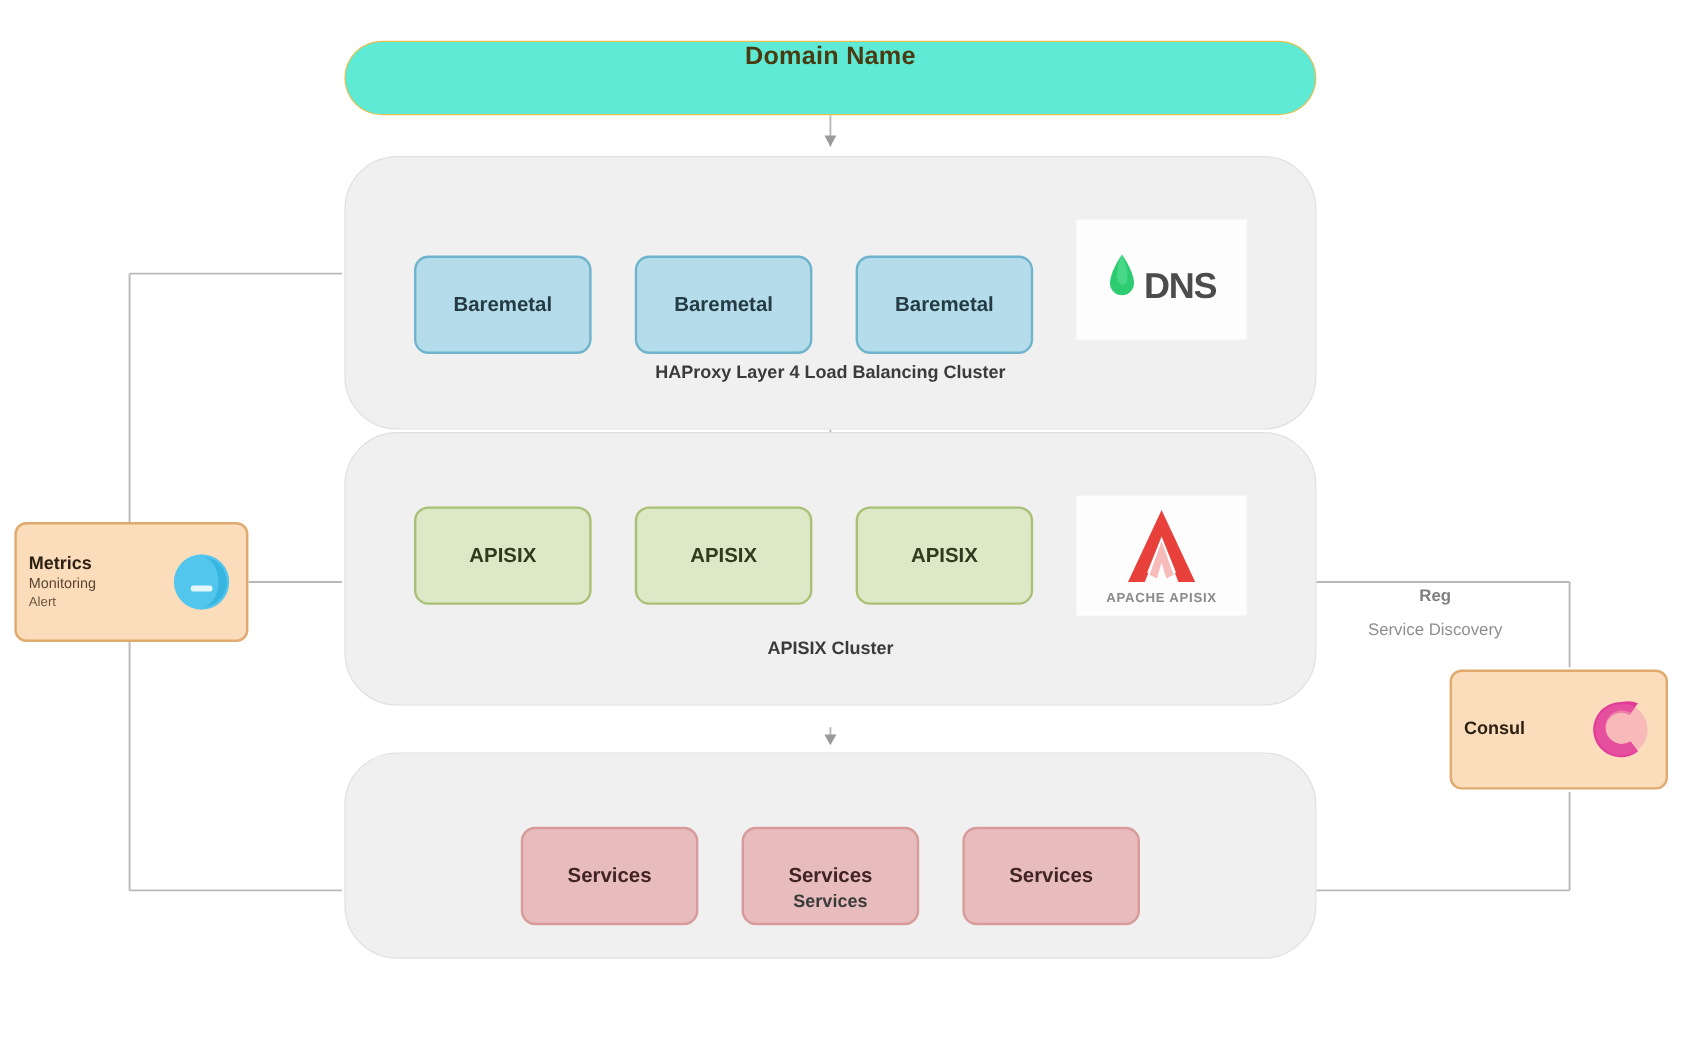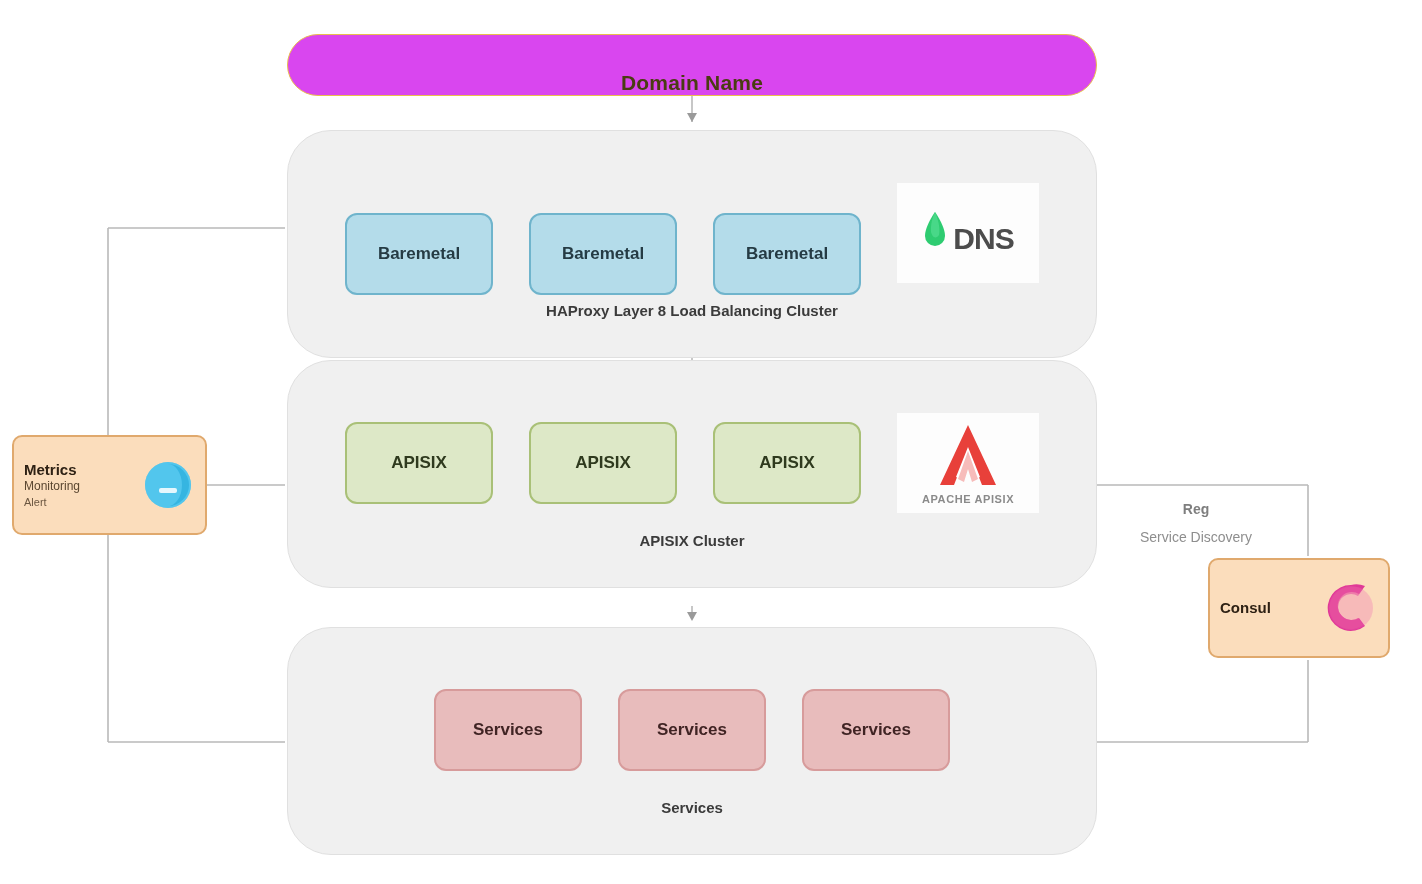--- a/index.html
+++ b/index.html
@@ -25,10 +25,10 @@
     position: absolute;
     left: 287px; top: 34px;
     width: 810px; height: 62px;
-    background: #d946ef;
+    background: #5eead4;
     border: 1px solid #e8be4e;
     border-radius: 31px;
-    display: flex; align-items: flex-end; justify-content: center;
+    display: flex; align-items: flex-start; justify-content: center;
     z-index: 3;
   }
   .domain-bar .label {

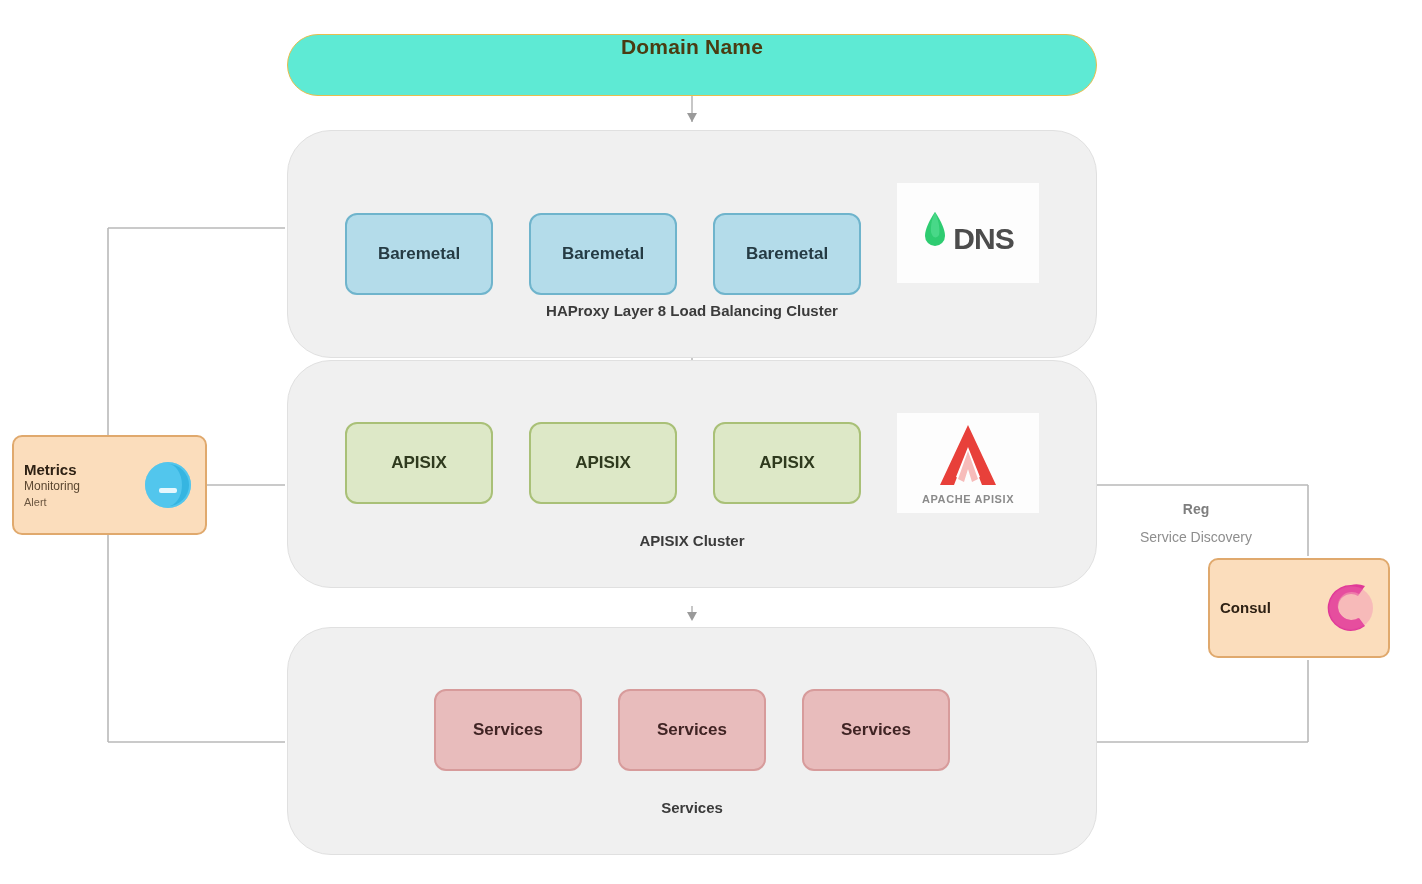--- a/index.html
+++ b/index.html
@@ -195,7 +195,7 @@
         </div>
       </div>
     </div>
-    <div class="layer-caption">HAProxy Layer 8 Load Balancing Cluster</div>
+    <div class="layer-caption">HAProxy Layer 4 Load Balancing Cluster</div>
   </div>
 
   <div class="layer" id="layer-gw">

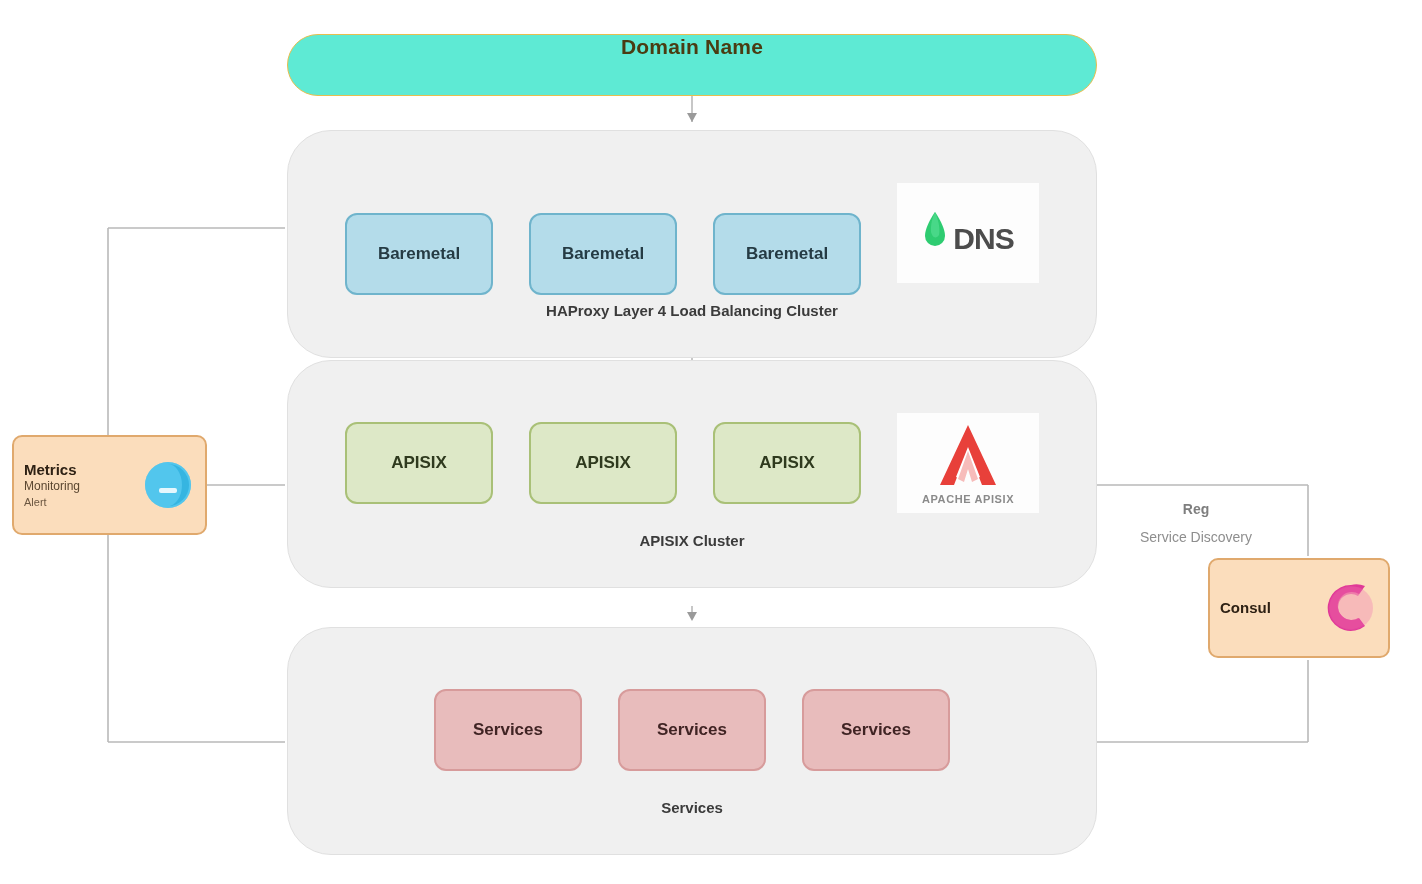--- a/index.html
+++ b/index.html
@@ -134,7 +134,7 @@
     background: #ffffff;
     padding: 1px 4px;
   }
-  #edge-label-consul { left: 1108px; top: 500px; width: 176px; }
+  #edge-label-consul { left: 1108px; top: 487px; width: 176px; }
   #edge-label-consul .l1 { font-size: 14px; font-weight: bold; color: #7e7e7e; }
   #edge-label-consul .l2 { font-size: 14px; color: #8e8e8e; margin-top: 12px; }
 </style>

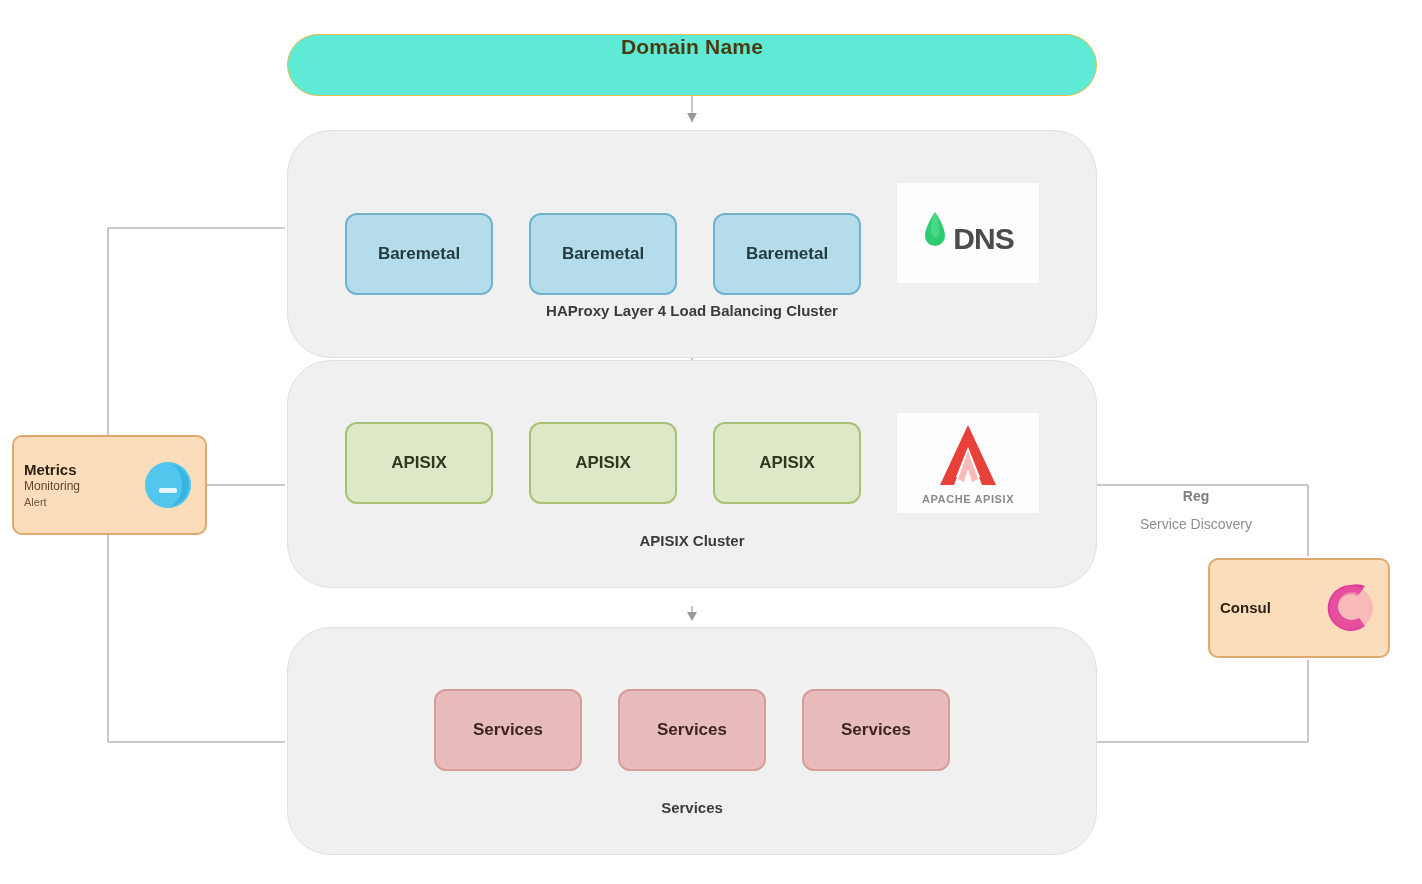--- a/index.html
+++ b/index.html
@@ -50,7 +50,7 @@
   }
   #layer-lb   { top: 130px; height: 228px; }
   #layer-gw   { top: 360px; height: 228px; }
-  #layer-svc  { top: 627px; height: 228px; }
+  #layer-svc  { top: 627px; height: 172px; }
 
   .layer-row {
     position: absolute;

